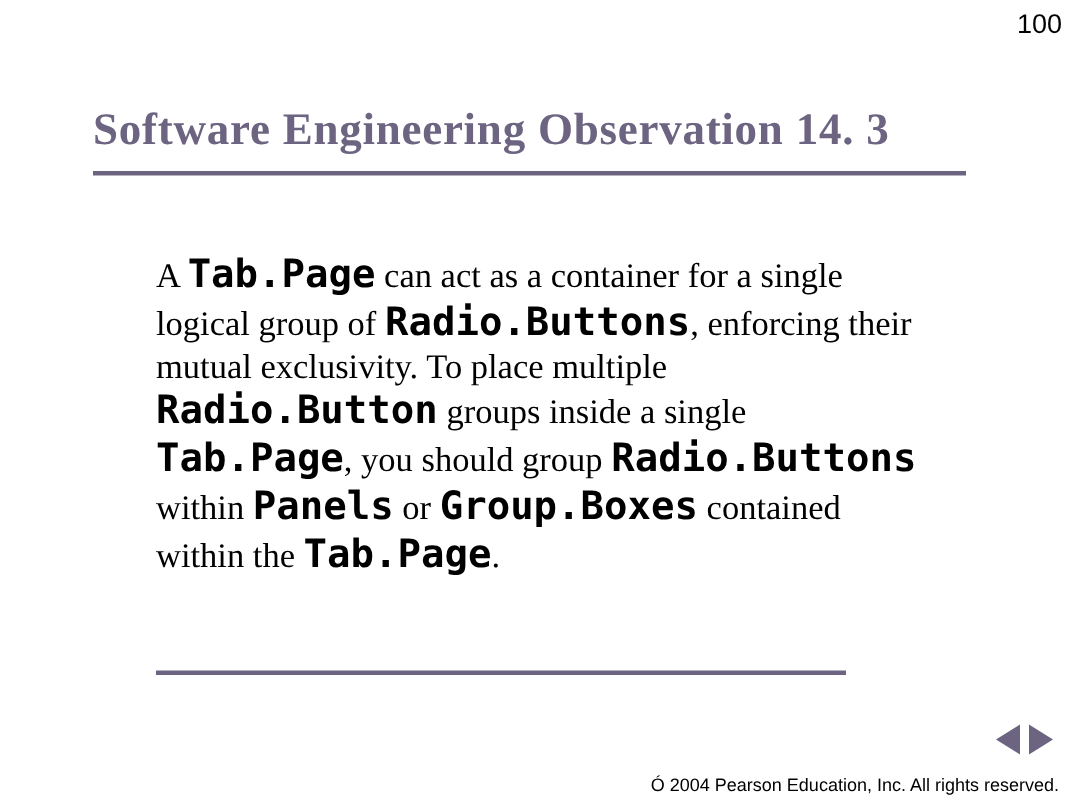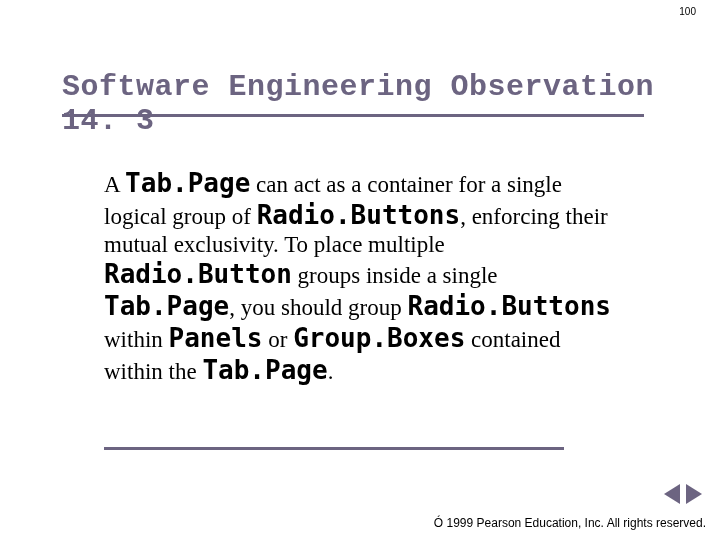--- a/index.html
+++ b/index.html
@@ -16,9 +16,9 @@
   .page-num {
     position: absolute;
     top: 6px;
-    right: 24px;
+    right: 12px;
     font-family: Arial, Helvetica, sans-serif;
-    font-size: 10px;
+    font-size: 18px;
   }
   .title {
     position: absolute;

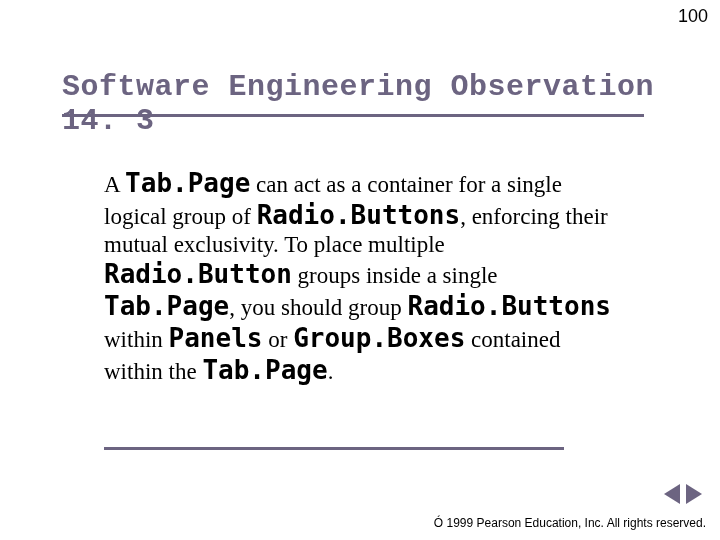--- a/index.html
+++ b/index.html
@@ -24,7 +24,7 @@
     position: absolute;
     top: 70px;
     left: 62px;
-    font-family: Liberation Mono, monospace;
+    font-family: Liberation Serif, serif;
     font-size: 30px;
     color: #6c6481;
     font-weight: bold;

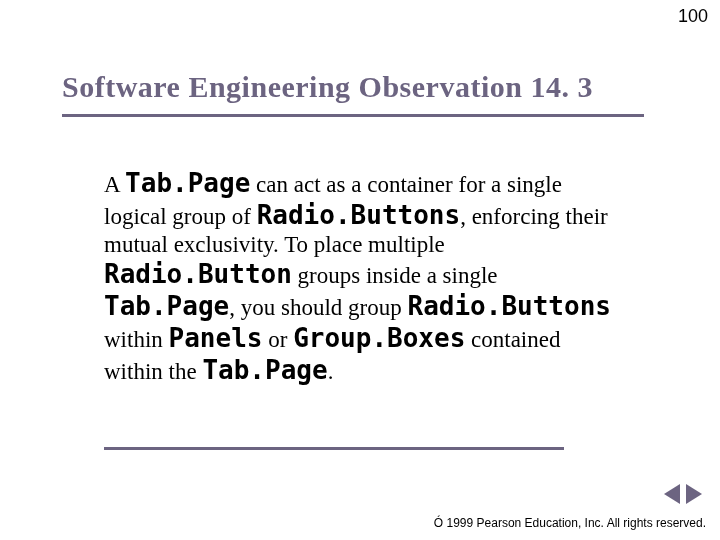--- a/index.html
+++ b/index.html
@@ -104,6 +104,6 @@
   <span class="arrow right"></span>
 </div>
 
-<div class="footer">Ó 1999 Pearson Education, Inc.  All rights reserved.</div>
+<div class="footer">Ó 2004 Pearson Education, Inc.  All rights reserved.</div>
 
 </body></html>

